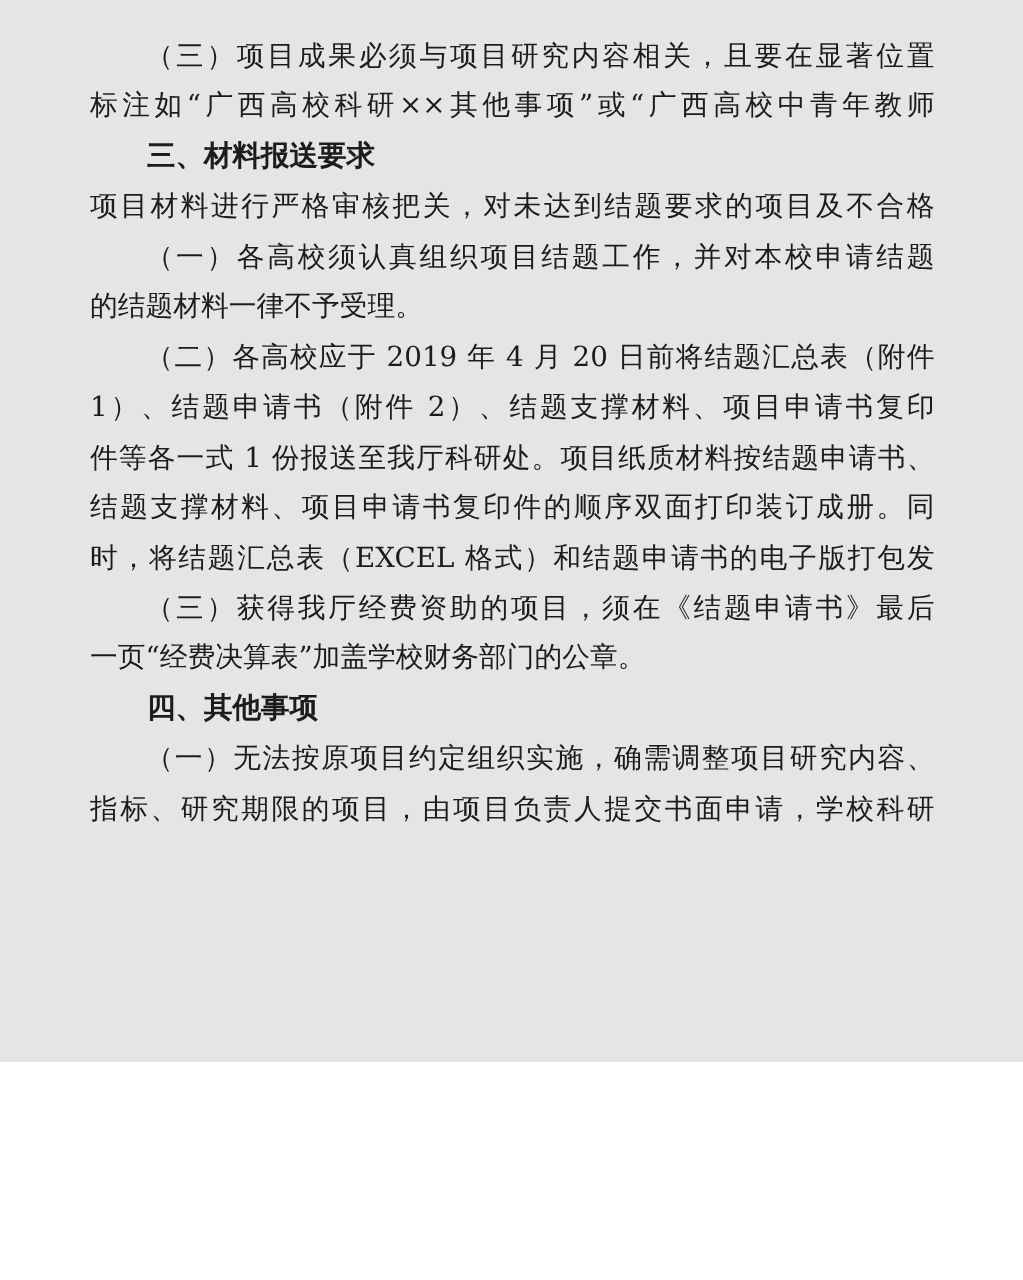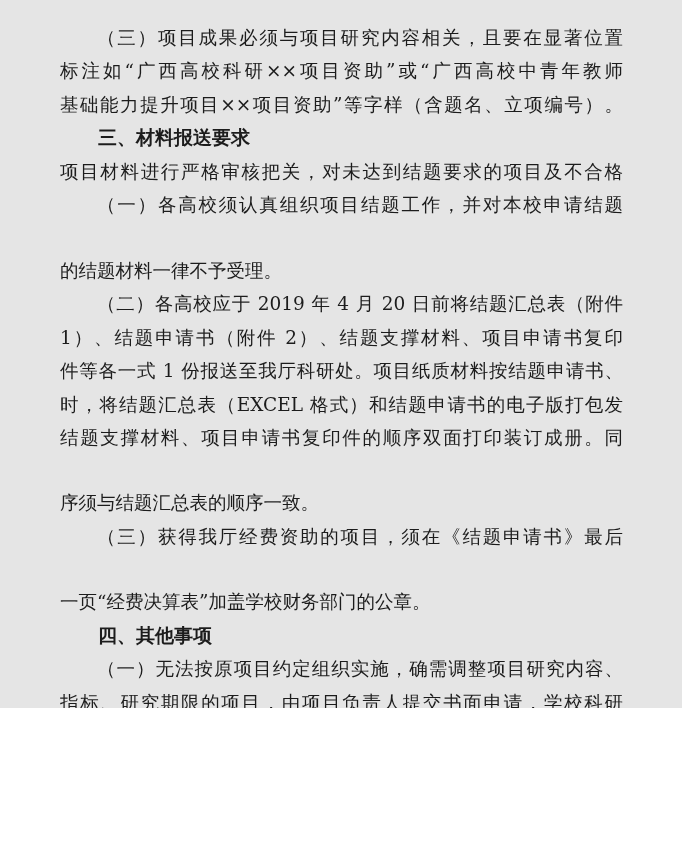--- a/index.html
+++ b/index.html
@@ -63,7 +63,7 @@
 
     <div class="block">
       <div class="line indent">（三）项目成果必须与项目研究内容相关，且要在显著位置</div>
-      <div class="line">标注如“广西高校科研××项目资助”或“广西高校中青年教师</div>
+      <div class="line">标注如“广西高校科研××其他事项”或“广西高校中青年教师</div>
       <div class="line">基础能力提升项目××项目资助”等字样（含题名、立项编号）。</div>
     </div>
 

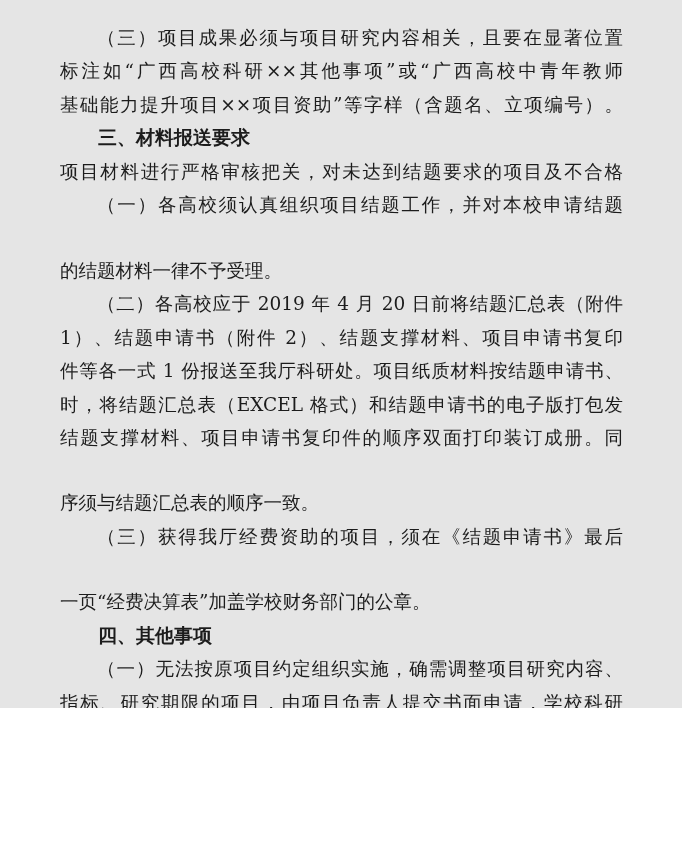--- a/index.html
+++ b/index.html
@@ -64,7 +64,6 @@
     <div class="block">
       <div class="line indent">（三）项目成果必须与项目研究内容相关，且要在显著位置</div>
       <div class="line">标注如“广西高校科研××其他事项”或“广西高校中青年教师</div>
-      <div class="line">基础能力提升项目××项目资助”等字样（含题名、立项编号）。</div>
     </div>
 
     <div class="block heading">

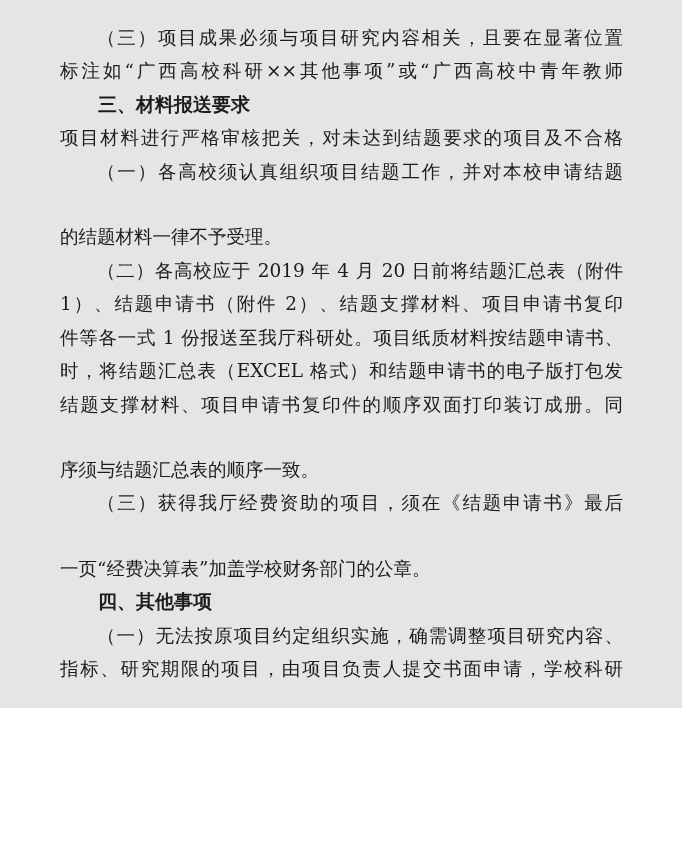--- a/index.html
+++ b/index.html
@@ -35,7 +35,6 @@
   }
   .line.end {
     text-align-last: left;
-    margin-top: 32px;
   }
   .line.indent {
     text-indent: 2em;

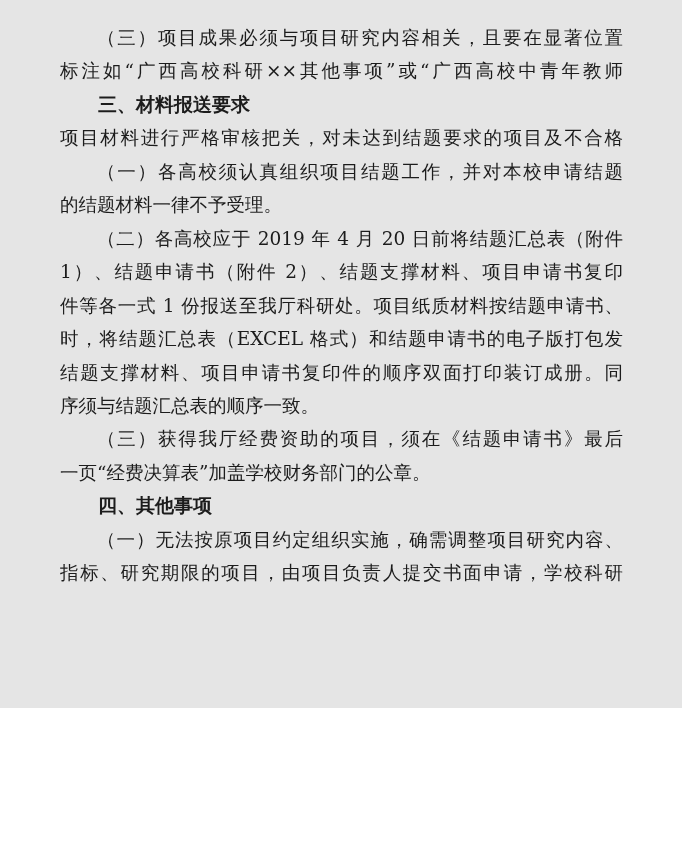--- a/index.html
+++ b/index.html
@@ -79,8 +79,8 @@
       <div class="line indent">（二）各高校应于 2019 年 4 月 20 日前将结题汇总表（附件</div>
       <div class="line">1）、结题申请书（附件 2）、结题支撑材料、项目申请书复印</div>
       <div class="line">件等各一式 1 份报送至我厅科研处。项目纸质材料按结题申请书、</div>
+      <div class="line">结题支撑材料、项目申请书复印件的顺序双面打印装订成册。同</div>
       <div class="line">时，将结题汇总表（EXCEL 格式）和结题申请书的电子版打包发</div>
-      <div class="line">结题支撑材料、项目申请书复印件的顺序双面打印装订成册。同</div>
       <div class="line end">序须与结题汇总表的顺序一致。</div>
     </div>
 

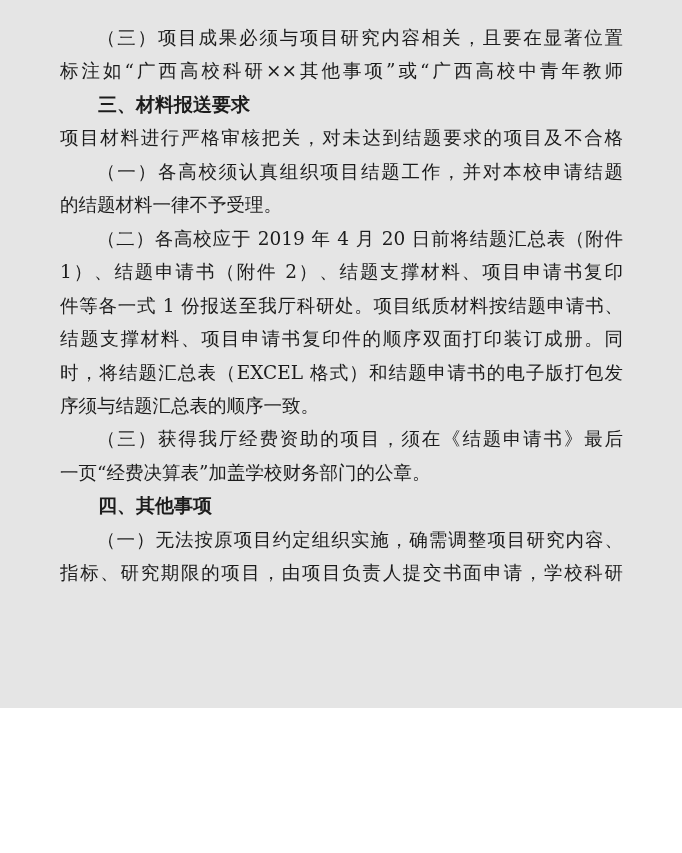--- a/index.html
+++ b/index.html
@@ -81,7 +81,6 @@
       <div class="line">件等各一式 1 份报送至我厅科研处。项目纸质材料按结题申请书、</div>
       <div class="line">结题支撑材料、项目申请书复印件的顺序双面打印装订成册。同</div>
       <div class="line">时，将结题汇总表（EXCEL 格式）和结题申请书的电子版打包发</div>
-      <div class="line end">序须与结题汇总表的顺序一致。</div>
     </div>
 
     <div class="block">

